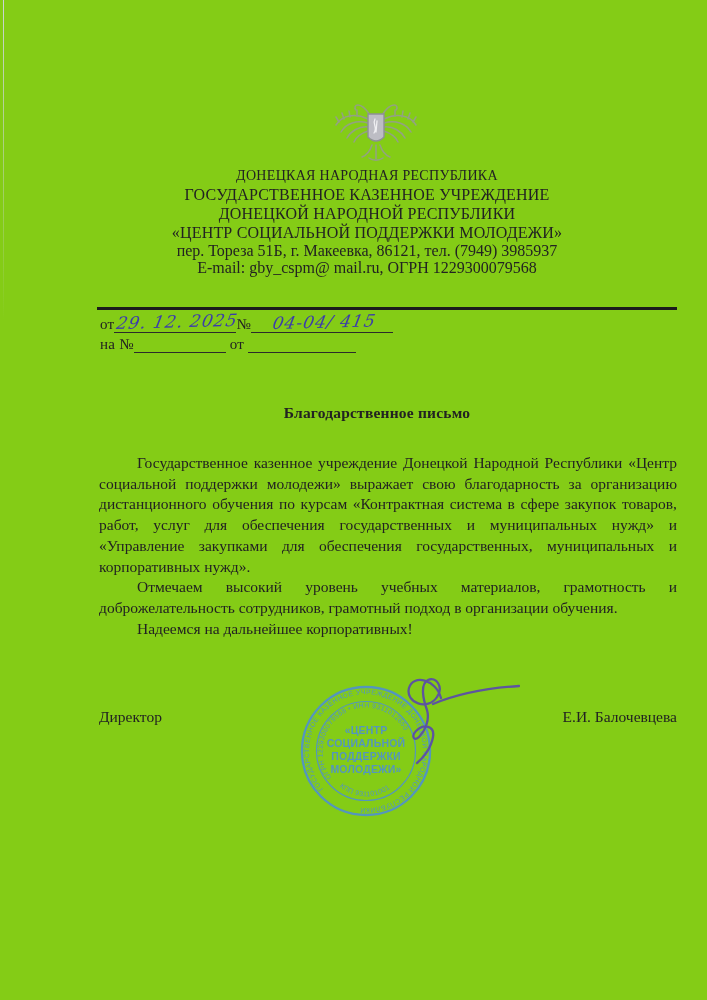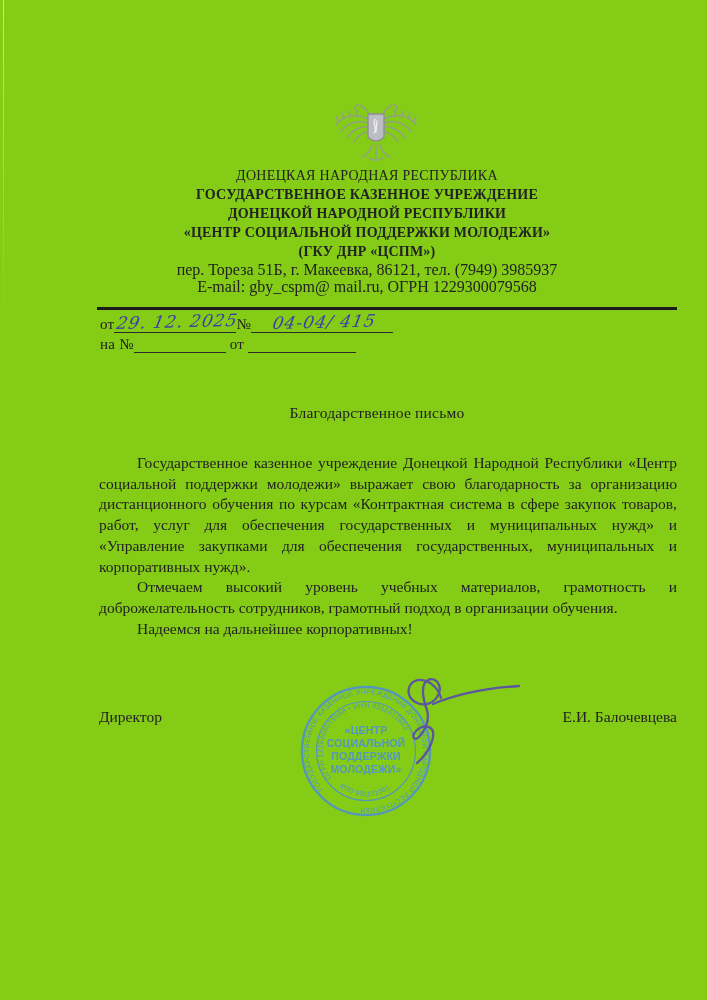--- a/index.html
+++ b/index.html
@@ -15,7 +15,7 @@
   .emblem{position:absolute;left:331px;top:92px;width:90px;height:74px;}
   .letterhead{position:absolute;left:97px;top:166px;width:540px;text-align:center;line-height:19px;}
   .lh-country{font-size:14px;letter-spacing:.3px;}
-  .lh-bold{font-weight:bold;font-size:14px;letter-spacing:.2px;}
+  .lh-bold{font-weight:normal;font-size:16px;letter-spacing:.2px;}
   .lh-addr{font-size:16px;line-height:17px;}
   
   .rule{position:absolute;left:97px;top:307px;width:580px;height:3px;background:#1c1c1c;}

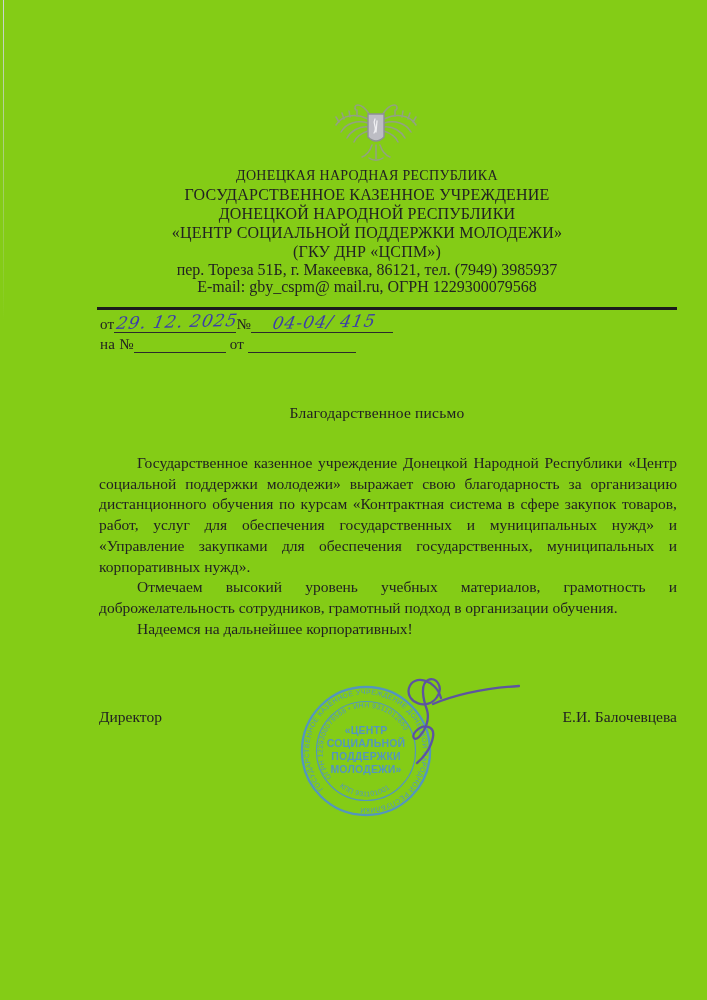--- a/index.html
+++ b/index.html
@@ -85,7 +85,6 @@
     <div class="lh-bold">ГОСУДАРСТВЕННОЕ КАЗЕННОЕ УЧРЕЖДЕНИЕ</div>
     <div class="lh-bold">ДОНЕЦКОЙ НАРОДНОЙ РЕСПУБЛИКИ</div>
     <div class="lh-bold">«ЦЕНТР СОЦИАЛЬНОЙ ПОДДЕРЖКИ МОЛОДЕЖИ»</div>
-    <div class="lh-bold">(ГКУ ДНР «ЦСПМ»)</div>
     <div class="lh-addr">пер. Тореза 51Б, г. Макеевка, 86121, тел. (7949) 3985937</div>
     <div class="lh-addr">E-mail: gby_cspm@ mail.ru, ОГРН 1229300079568</div>
   </div>

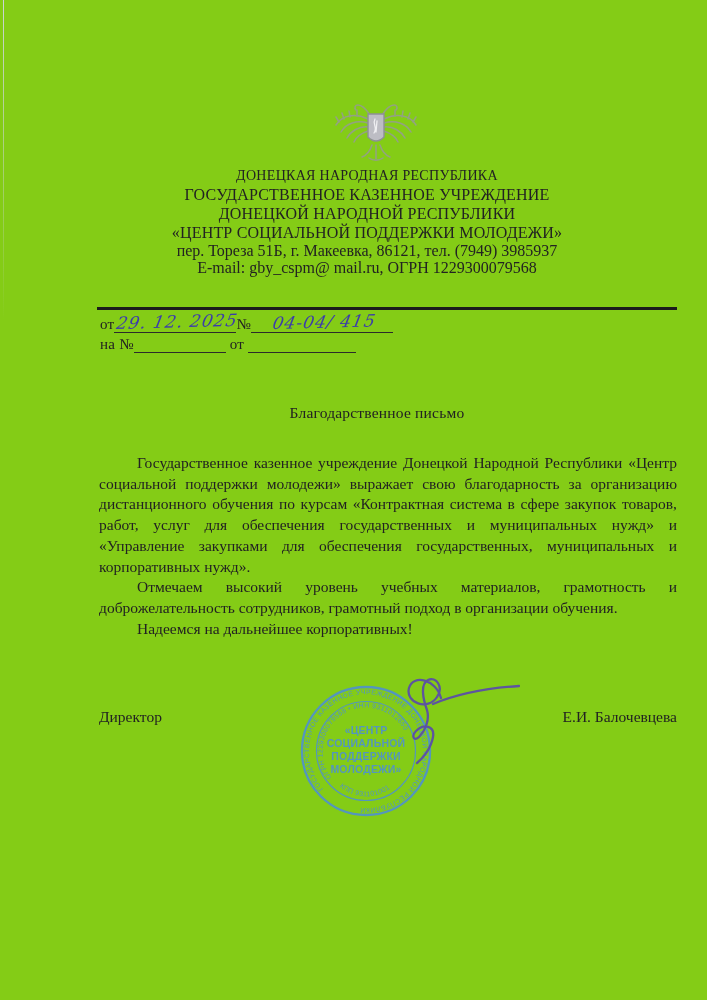--- a/index.html
+++ b/index.html
@@ -32,7 +32,7 @@
   .ref .lbl{letter-spacing:.3px;}
   
   .doc-title{position:absolute;left:97px;top:404px;width:560px;text-align:center;
-    font-weight:normal;font-size:15.5px;letter-spacing:.2px;}
+    font-weight:bold;font-size:15.5px;letter-spacing:.2px;}
   .body-text{position:absolute;left:99px;top:453px;width:578px;font-size:15.5px;line-height:20.7px;}
   .body-text p{margin:0;text-indent:38px;text-align:justify;}
   

